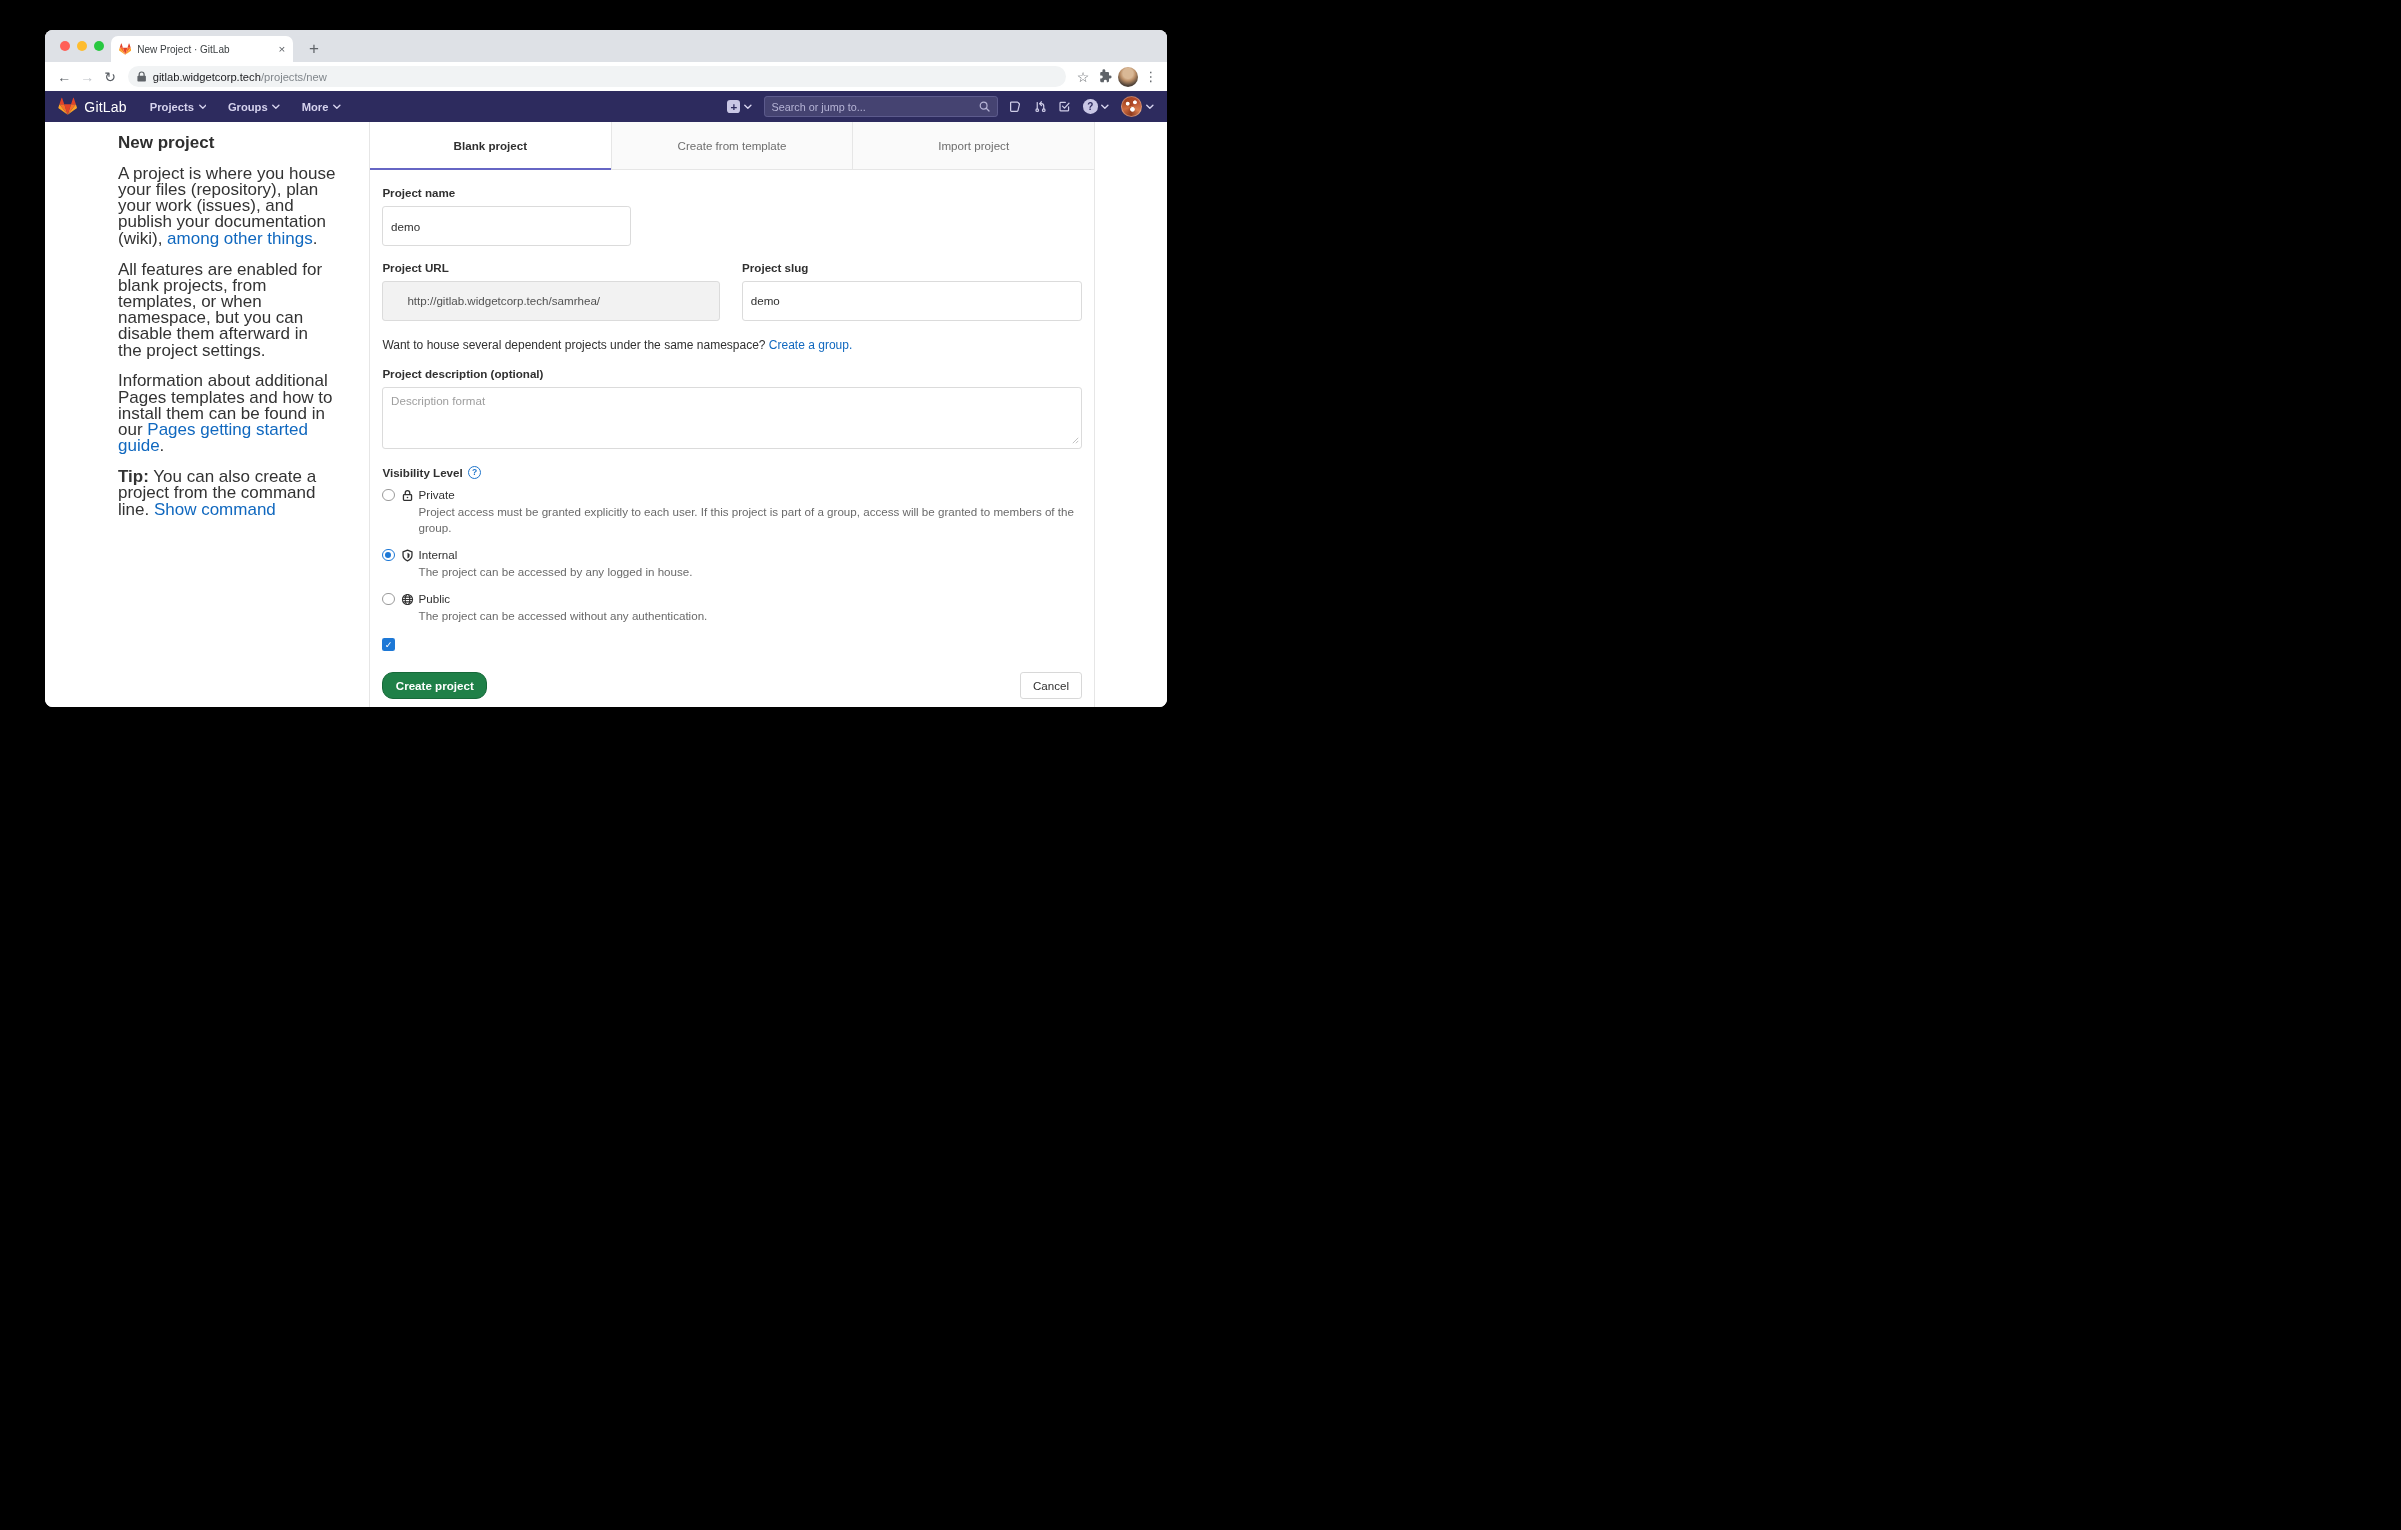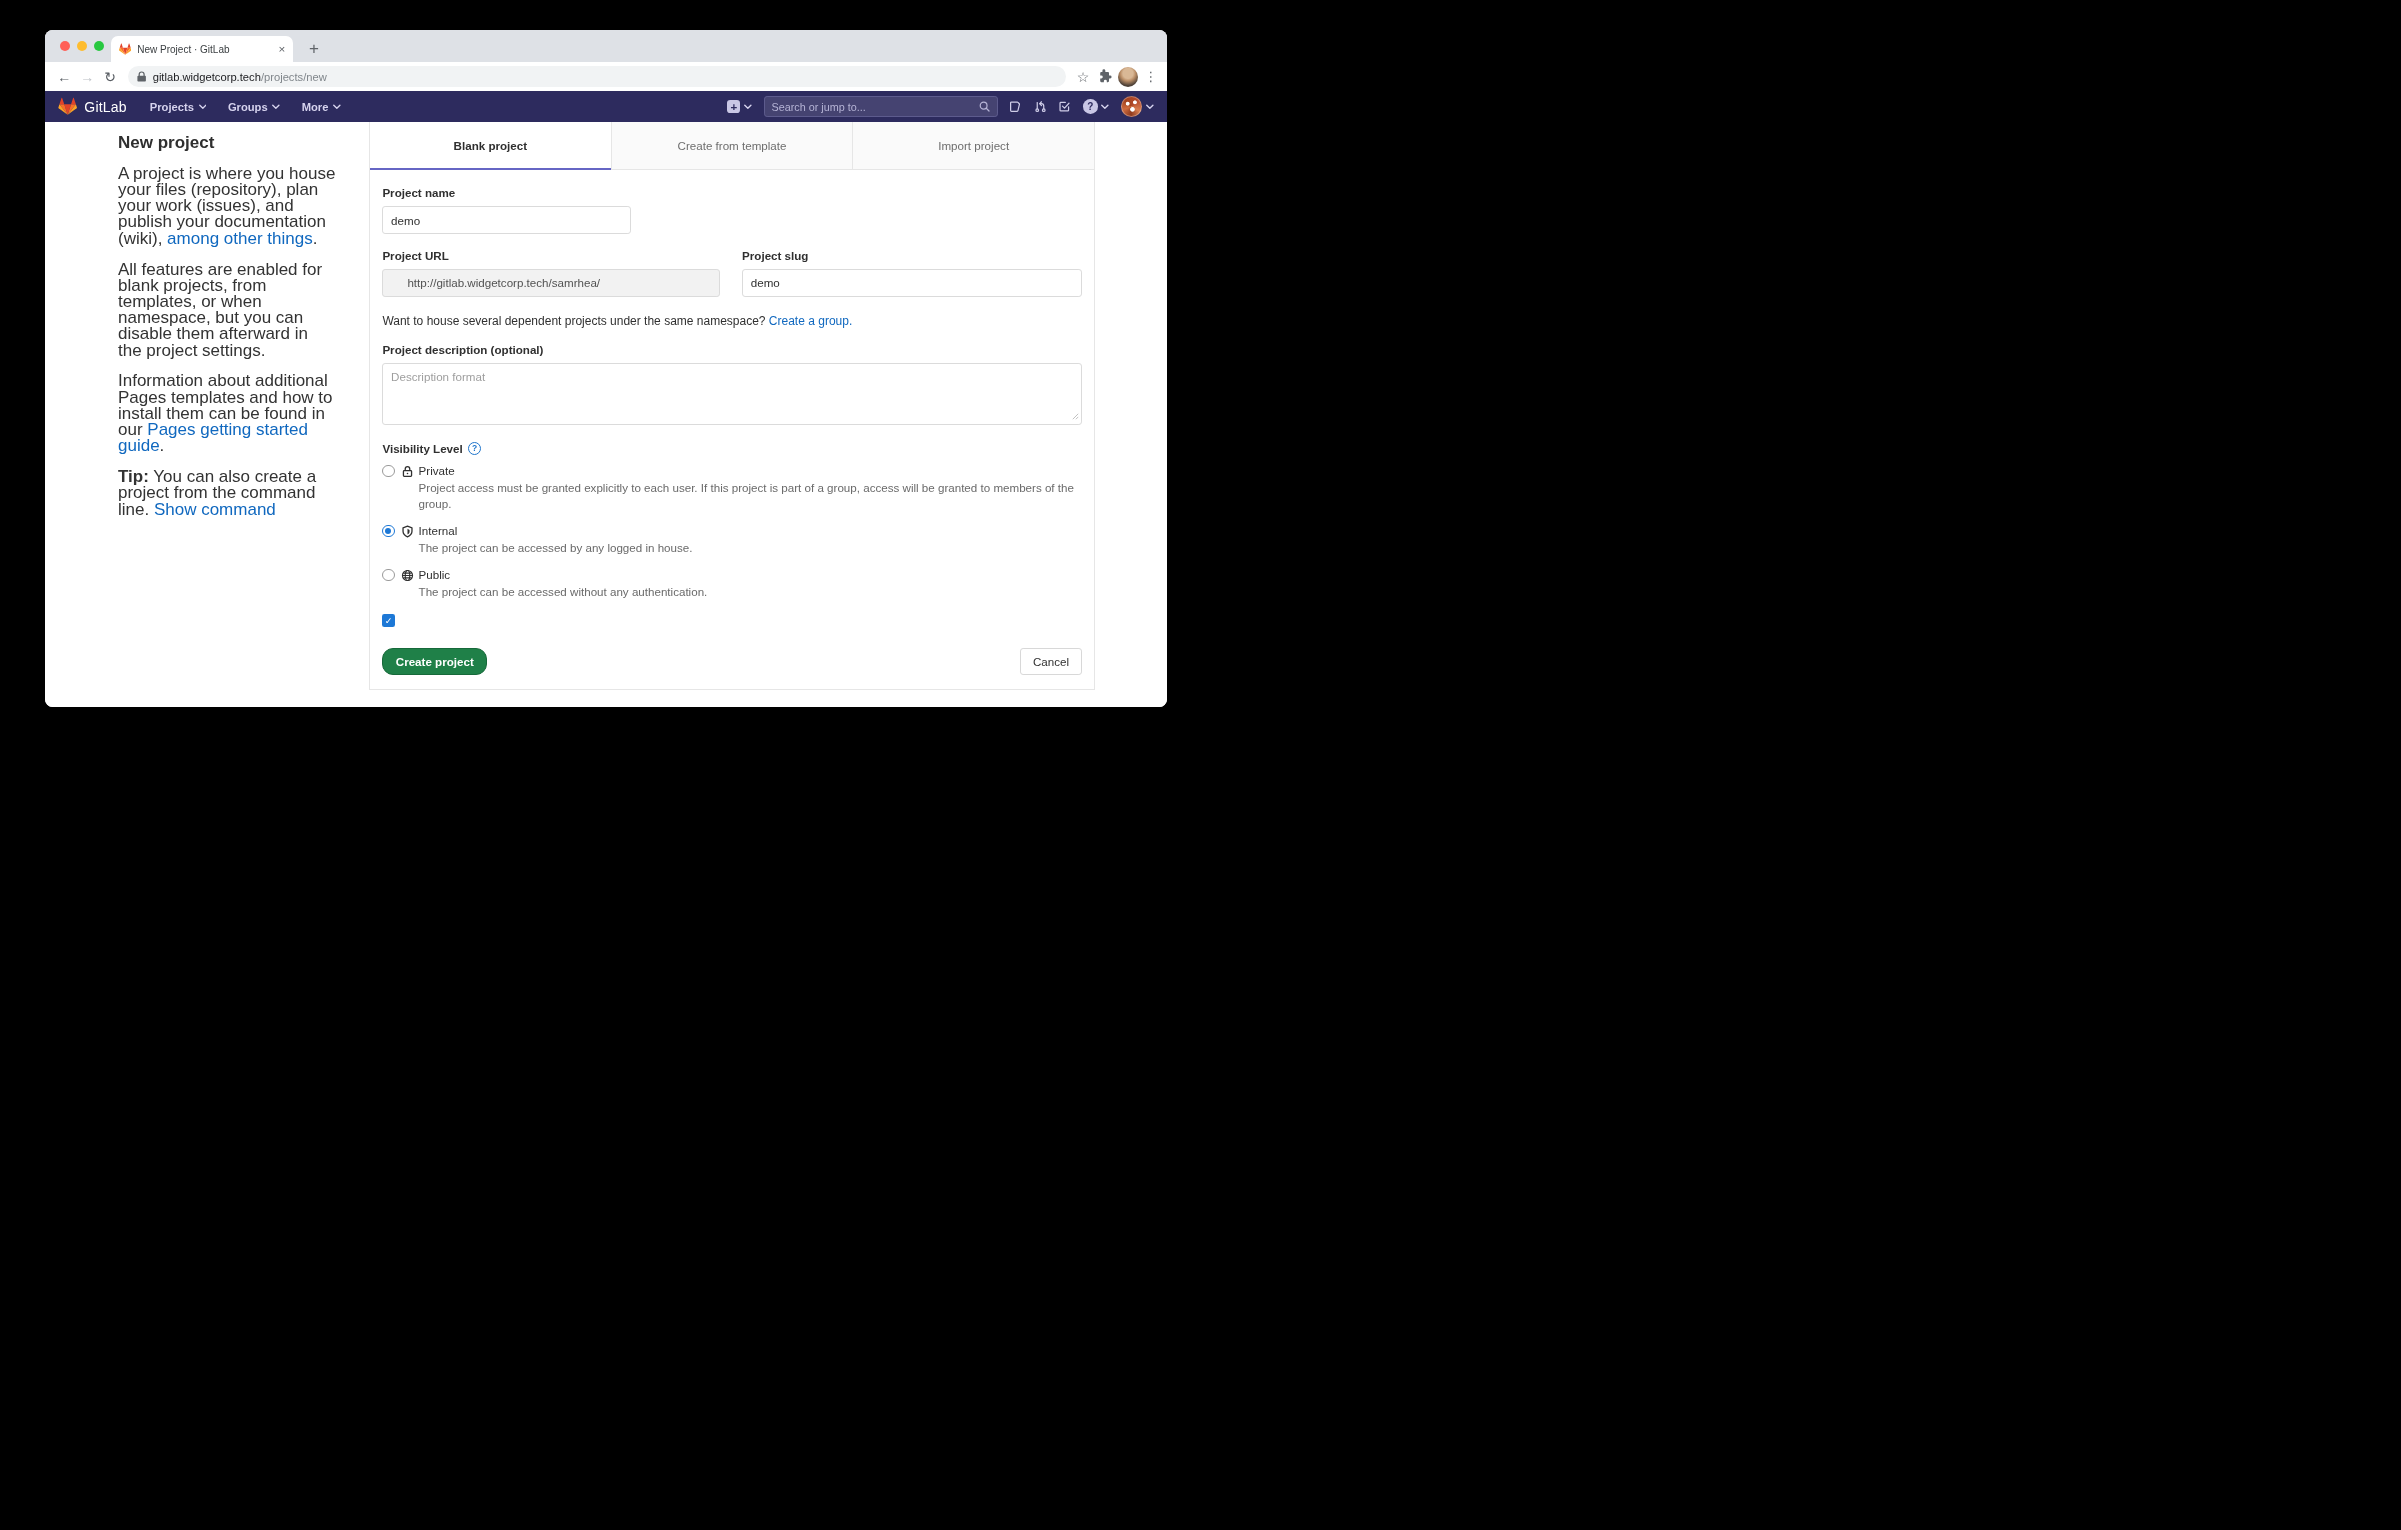--- a/index.html
+++ b/index.html
@@ -72,7 +72,7 @@
 
   .pbody { padding: 16.2px 12.4px 14px 12.4px; }
   .flabel { font-size: 11.6px; font-weight: 700; color: #303030; margin-bottom: 7px; display: flex; align-items: center; gap: 5.4px; }
-  .txt { height: 28px; border: 0.8px solid #dbdbdb; border-radius: 3.1px; padding: 0 7.7px; font-size: 11.6px;
+  .txt { height: 40px; border: 0.8px solid #dbdbdb; border-radius: 3.1px; padding: 0 7.7px; font-size: 11.6px;
          color: #303030; font-family: inherit; outline: none; display: block; }
   .grp { margin-bottom: 14.7px; }
   .row2 { display: flex; gap: 21.7px; }

